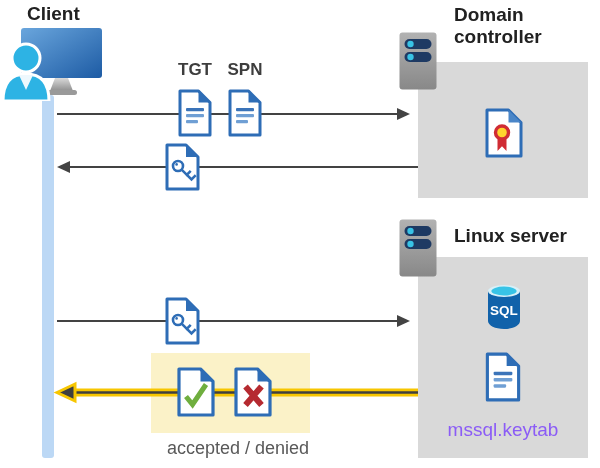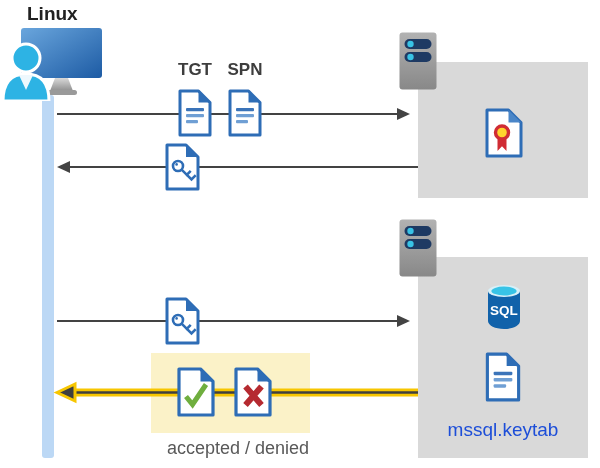--- a/index.html
+++ b/index.html
@@ -40,7 +40,7 @@
 
   <div class="abs lifeline"></div>
 
-  <div class="abs title" style="left:27px;top:3px;">Linux</div>
+  <div class="abs title" style="left:27px;top:3px;">Client</div>
   <div class="abs icon" style="left:0px;top:27px;">
     <svg width="106" height="74" viewBox="0 0 106 74">
       <defs>

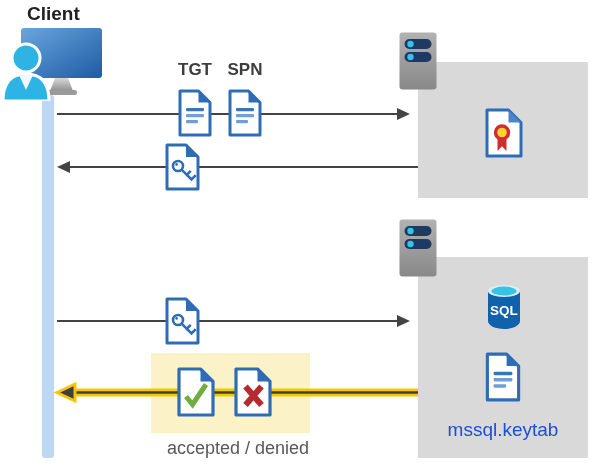--- a/index.html
+++ b/index.html
@@ -77,6 +77,7 @@
       <circle cx="11.5" cy="25" r="3.2" fill="#38c3e6"></circle>
     </svg>
   </div>
+  <div class="abs title z4" style="left:454px;top:4px;width:125px;">Domain controller</div>
 
   <div class="abs icon" style="left:485px;top:108px;">
     <svg width="38" height="50" viewBox="0 0 38 50">

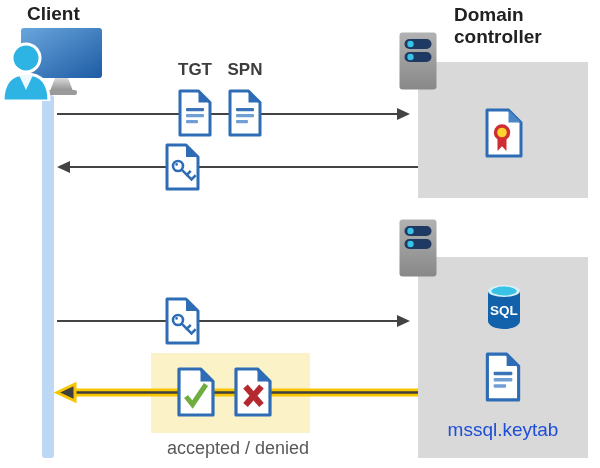--- a/index.html
+++ b/index.html
@@ -142,6 +142,7 @@
       <circle cx="11.5" cy="25" r="3.2" fill="#38c3e6"></circle>
     </svg>
   </div>
+  <div class="abs title z4" style="left:454px;top:225px;width:135px;">Linux server</div>
 
   <div class="abs icon" style="left:486px;top:283px;">
     <svg width="36" height="47" viewBox="0 0 36 47">

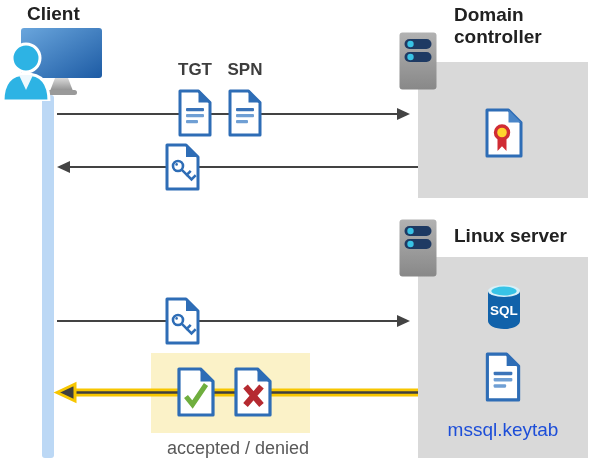--- a/index.html
+++ b/index.html
@@ -11,7 +11,7 @@
   
   .title{font-weight:bold;font-size:19px;color:#212121;line-height:1.16;}
   .small-label{font-size:17px;color:#3d3d3d;text-align:center;}
-  .keytab-label{font-size:19px;color:#1d4ed8;text-align:center;}
+  .keytab-label{font-size:19px;color:#8b5cf6;text-align:center;}
   .result-label{font-size:18px;color:#595959;text-align:right;}
   
   .panel{background:#d9d9d9;z-index:0;}

